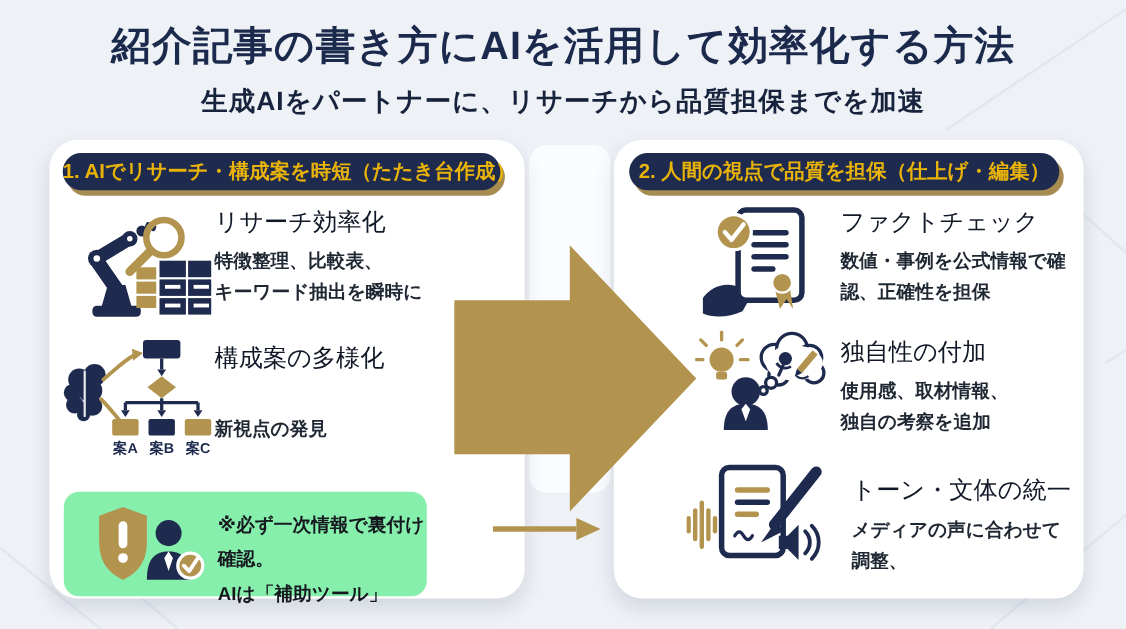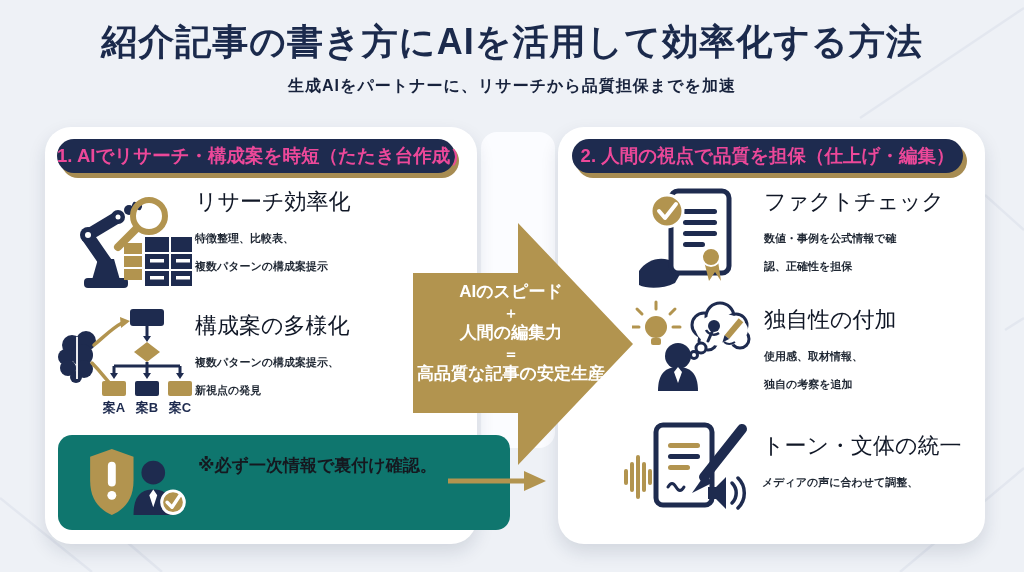--- a/index.html
+++ b/index.html
@@ -11,7 +11,7 @@
   .main-title{position:absolute;left:0;top:18px;width:1024px;text-align:center;
               font-size:36px;font-weight:bold;color:#1b2a4c;letter-spacing:1px;}
   .sub-title{position:absolute;left:0;top:76px;width:1024px;text-align:center;
-             font-size:16px;font-weight:bold;color:#17223c;letter-spacing:1px;}
+             font-size:24px;font-weight:bold;color:#17223c;letter-spacing:1px;}
   .card{position:absolute;top:127px;width:432px;height:417px;background:#ffffff;
         border-radius:26px;box-shadow:0 8px 18px rgba(25,35,70,.13);}
   .card.left{left:45px;}

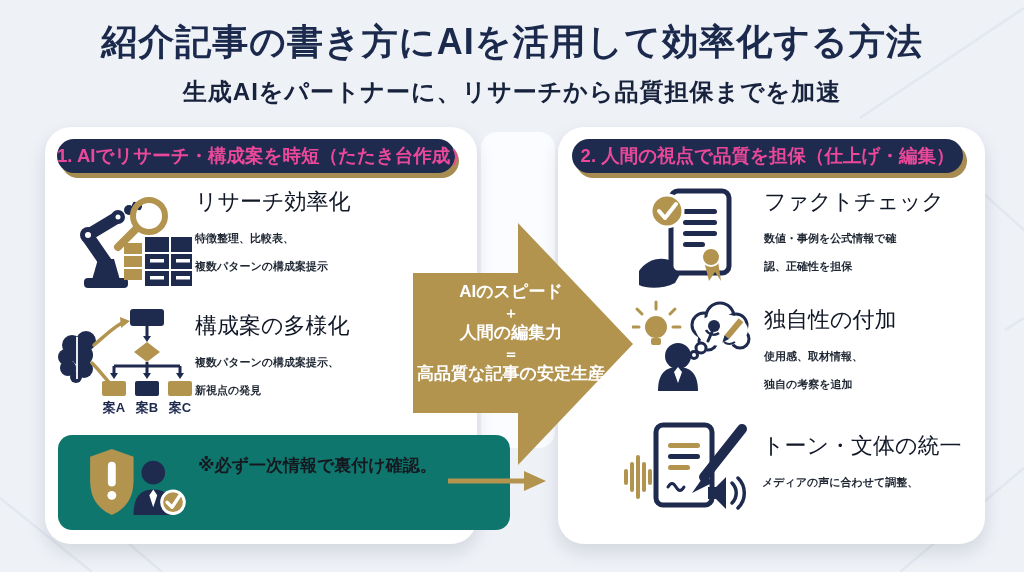--- a/index.html
+++ b/index.html
@@ -16,7 +16,7 @@
         border-radius:26px;box-shadow:0 8px 18px rgba(25,35,70,.13);}
   .card.left{left:45px;}
   .card.right{left:558px;width:427px;}
-  .pill{position:absolute;top:12px;height:34px;background:#1e2b4f;color:#ec4899;
+  .pill{position:absolute;top:12px;height:34px;background:#1e2b4f;color:#eab308;
         border-radius:18px;text-align:center;font-weight:bold;font-size:18.5px;
         line-height:34px;box-shadow:4px 5px 0 #a78c52;white-space:nowrap;}
   .card.left .pill{left:12px;width:398px;}

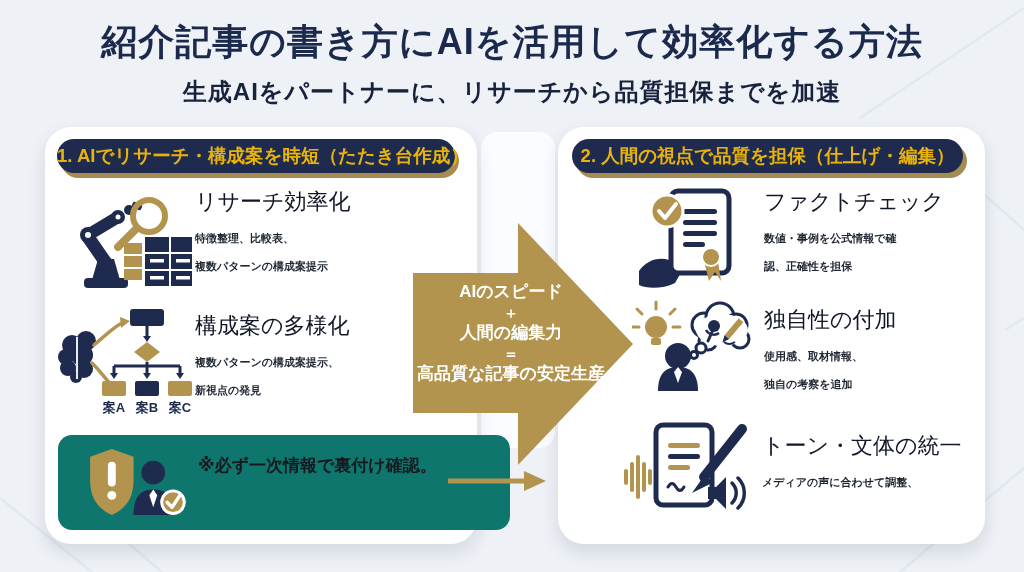--- a/index.html
+++ b/index.html
@@ -25,7 +25,7 @@
   .icon-box{flex:none;display:flex;justify-content:center;align-items:center;}
   .txt{flex:1;}
   .item-title{font-size:22px;font-weight:normal;color:#101726;margin:0 0 7px 0;}
-  .item-desc{font-size:11px;line-height:28px;color:#1f2733;font-weight:bold;margin:0;}
+  .item-desc{font-size:17px;line-height:28px;color:#1f2733;font-weight:bold;margin:0;}
   .note{position:absolute;left:13px;top:308px;width:452px;height:95px;
         background:#0f766e;border-radius:14px;}
   .note-txt{position:absolute;left:140px;top:15px;font-size:17px;font-weight:bold;

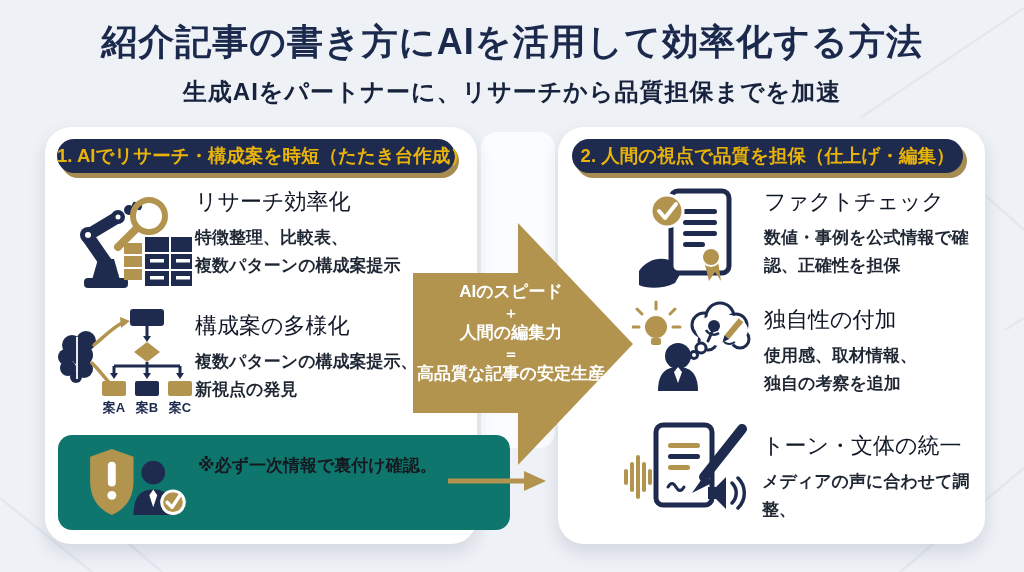--- a/index.html
+++ b/index.html
@@ -99,7 +99,7 @@
         <p class="item-title">リサーチ効率化</p>
         <p class="item-desc">
           <span>特徴整理、比較表、</span><br>
-          <span>複数パターンの構成案提示</span>
+          <span>キーワード抽出を瞬時に</span>
         </p>
       </div>
     </div>

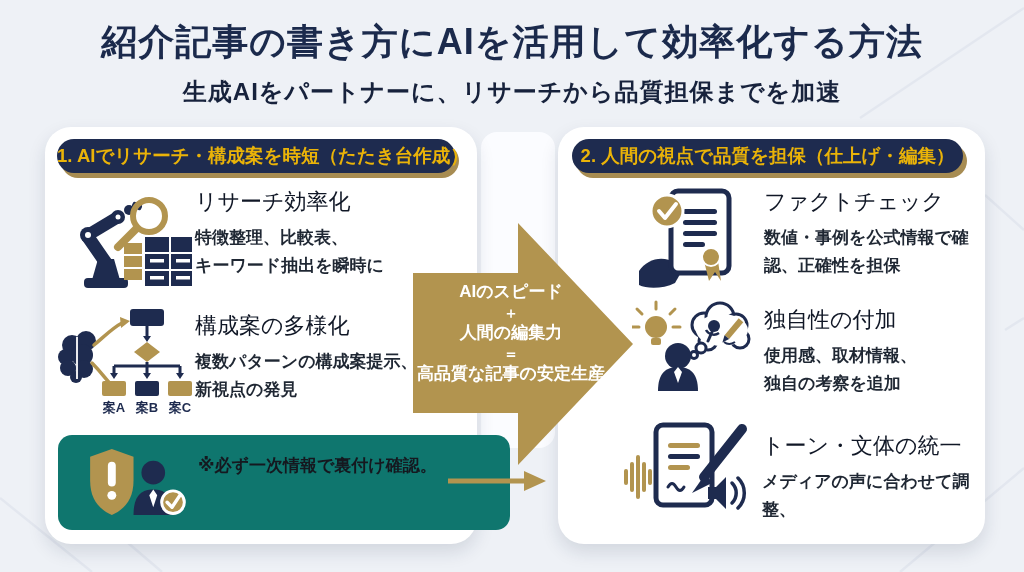--- a/index.html
+++ b/index.html
@@ -168,13 +168,6 @@
   <svg style="position:absolute;left:410px;top:218px;z-index:4;" width="228" height="252" viewBox="0 0 228 252">
     <polygon points="3,55 108,55 108,5 223,126 108,247 108,195 3,195" fill="#b2944f"></polygon>
   </svg>
-  <div class="arrow-text">
-    <div class="big">AIのスピード</div>
-    <div class="op">＋</div>
-    <div class="big">人間の編集力</div>
-    <div class="op">＝</div>
-    <div class="big">高品質な記事の安定生産</div>
-  </div>
 
   <svg style="position:absolute;left:448px;top:468px;" width="100" height="26" viewBox="0 0 100 26">
     <line x1="0" y1="13" x2="76" y2="13" stroke="#b2944f" stroke-width="5"></line>

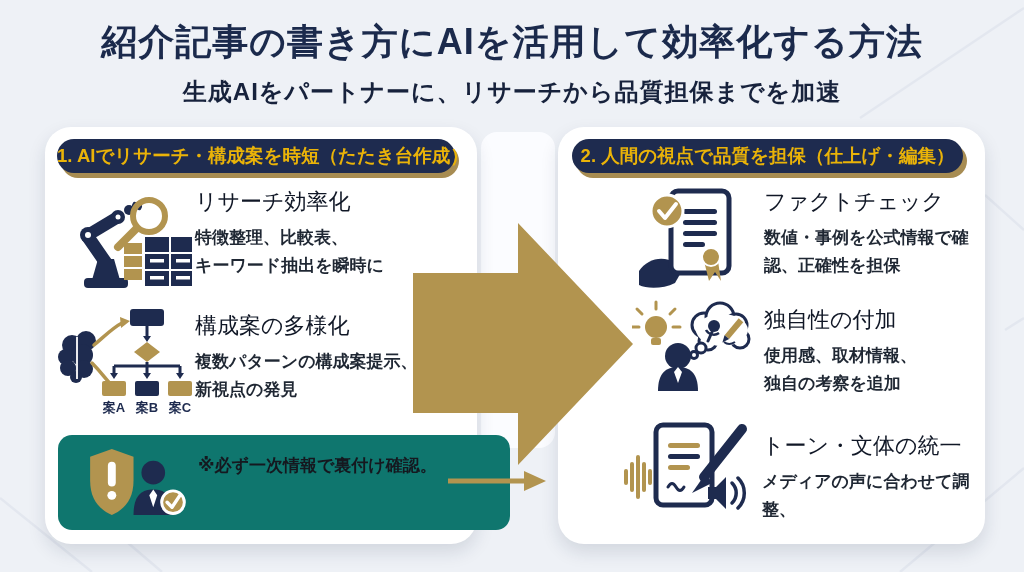--- a/index.html
+++ b/index.html
@@ -140,7 +140,7 @@
       <div class="txt" style="padding-top:8px;">
         <p class="item-title">構成案の多様化</p>
         <p class="item-desc">
-          <span>複数パターンの構成案提示、</span><br>
+          <br>
           <span>新視点の発見</span>
         </p>
       </div>

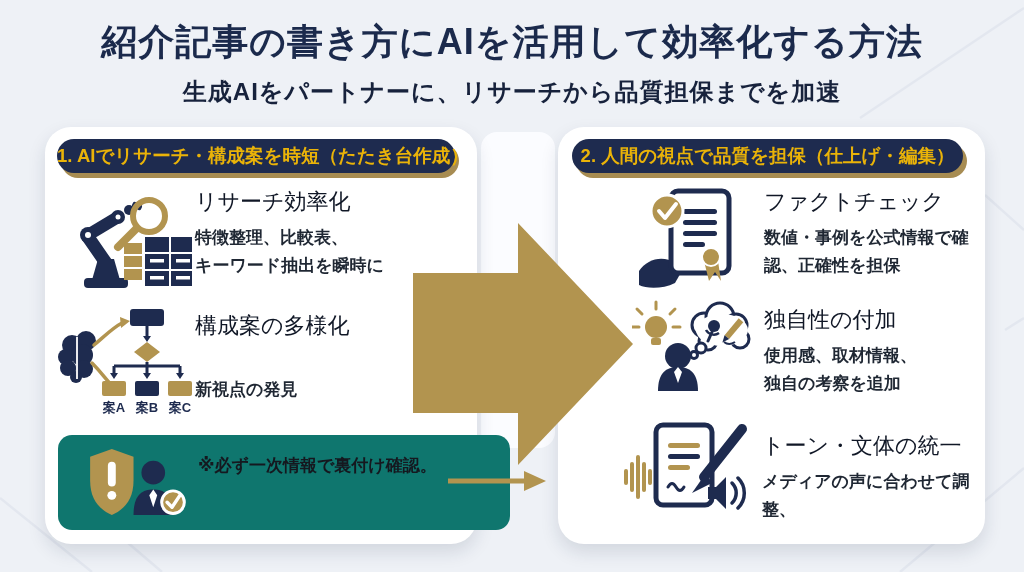--- a/index.html
+++ b/index.html
@@ -267,7 +267,7 @@
           <path d="M114,59 a21,21 0 0 1 0,30" stroke="#1e2b4f" stroke-width="3.5" fill="none" stroke-linecap="round"></path>
         </svg>
       </div>
-      <div class="txt" style="padding-left:4px;padding-top:12px;">
+      <div class="txt" style="padding-left:4px;padding-top:12px;margin-left:12px;">
         <p class="item-title">トーン・文体の統一</p>
         <p class="item-desc">
           <span>メディアの声に合わせて調整、</span><br>

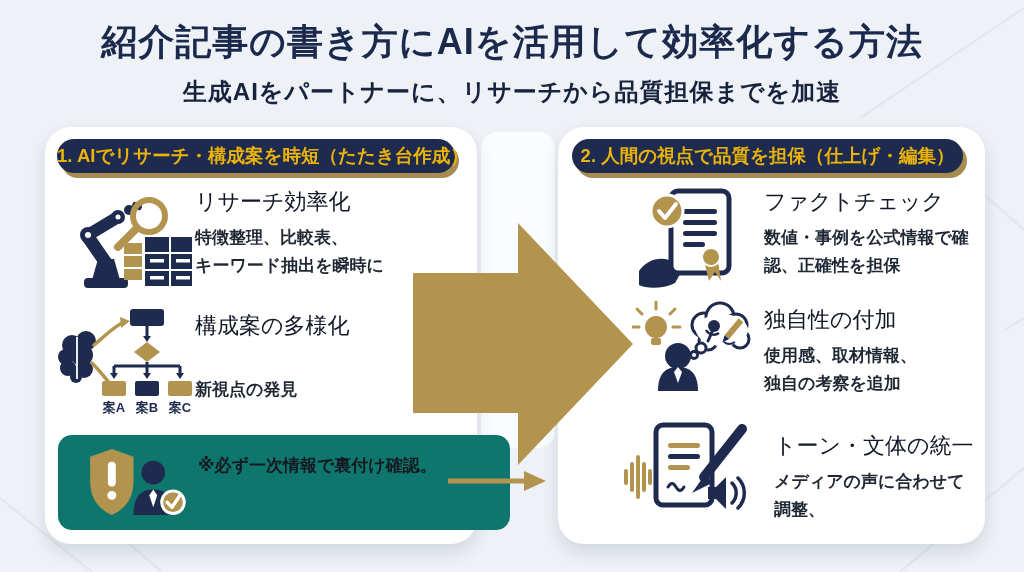--- a/index.html
+++ b/index.html
@@ -26,8 +26,8 @@
   .txt{flex:1;}
   .item-title{font-size:22px;font-weight:normal;color:#101726;margin:0 0 7px 0;}
   .item-desc{font-size:17px;line-height:28px;color:#1f2733;font-weight:bold;margin:0;}
-  .note{position:absolute;left:13px;top:308px;width:452px;height:95px;
-        background:#0f766e;border-radius:14px;}
+  .note{position:absolute;left:13px;top:320px;width:330px;height:95px;
+        background:#86efac;border-radius:14px;}
   .note-txt{position:absolute;left:140px;top:15px;font-size:17px;font-weight:bold;
             color:#15181f;line-height:31px;}
   .arrow-text{position:absolute;left:405px;top:281px;width:212px;text-align:center;

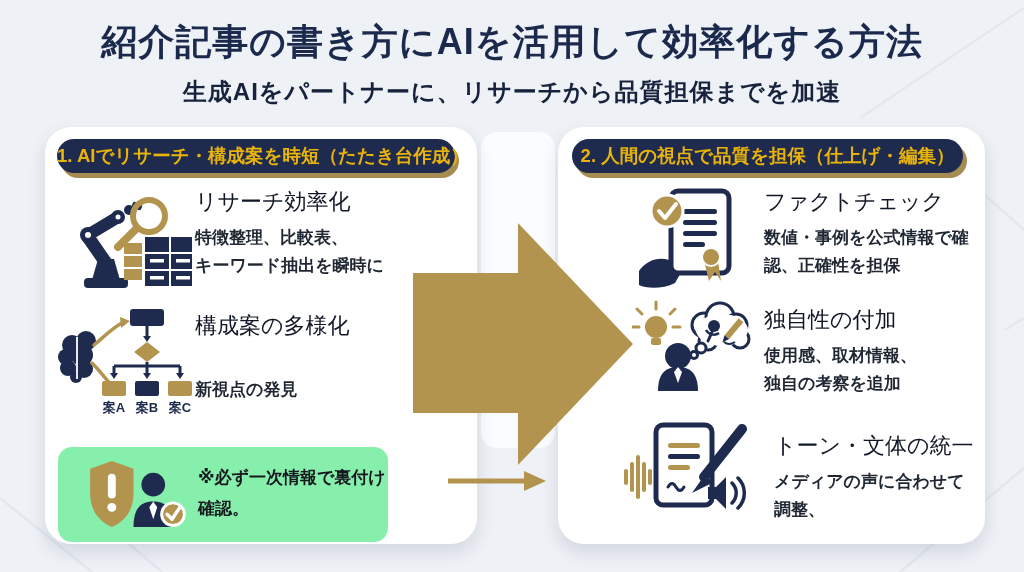--- a/index.html
+++ b/index.html
@@ -161,6 +161,7 @@
       </div>
       <div class="note-txt">
         <span>※必ず一次情報で裏付け確認。</span><br>
+        <span>AIは「補助ツール」</span>
       </div>
     </div>
   </div>

